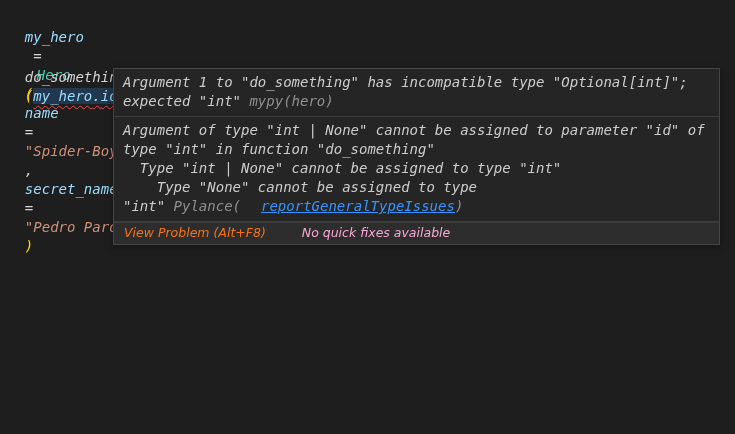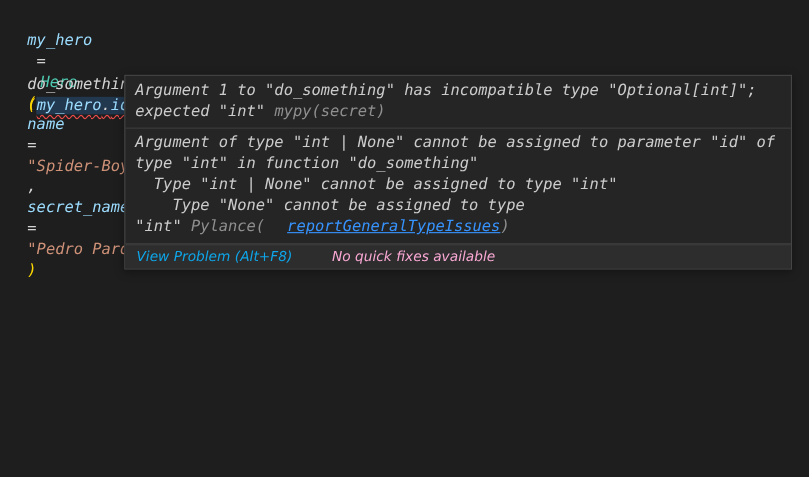--- a/index.html
+++ b/index.html
@@ -107,7 +107,7 @@
 
   <div class="hover-section">
     <div class="hline">Argument 1 to "do_something" has incompatible type "Optional[int]";</div>
-    <div class="hline"><span>expected "int" </span><span class="src-gray">mypy(secret)</span></div>
+    <div class="hline"><span>expected "int" </span><span class="src-gray">mypy(hero)</span></div>
   </div>
 
   <div class="hover-separator"></div>

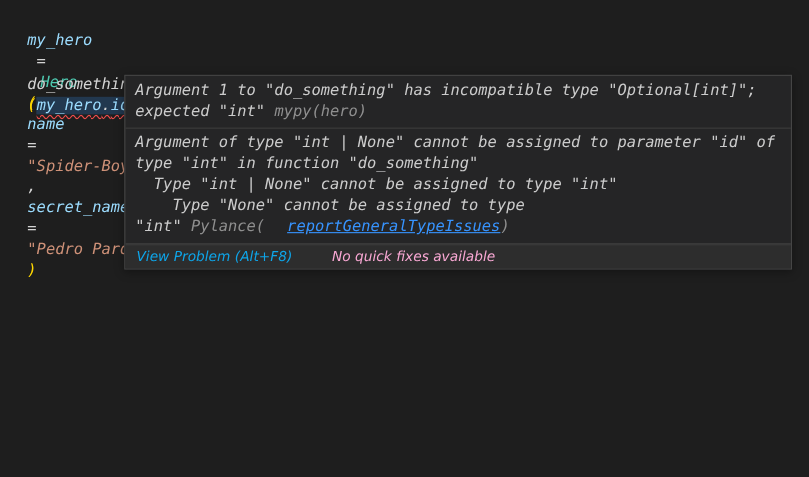--- a/index.html
+++ b/index.html
@@ -74,7 +74,7 @@
     align-items: center;
   }
   .statusbar-link {
-    color: #0ea5e9;
+    color: #f97316;
     cursor: pointer;
     text-align: right;
   }

